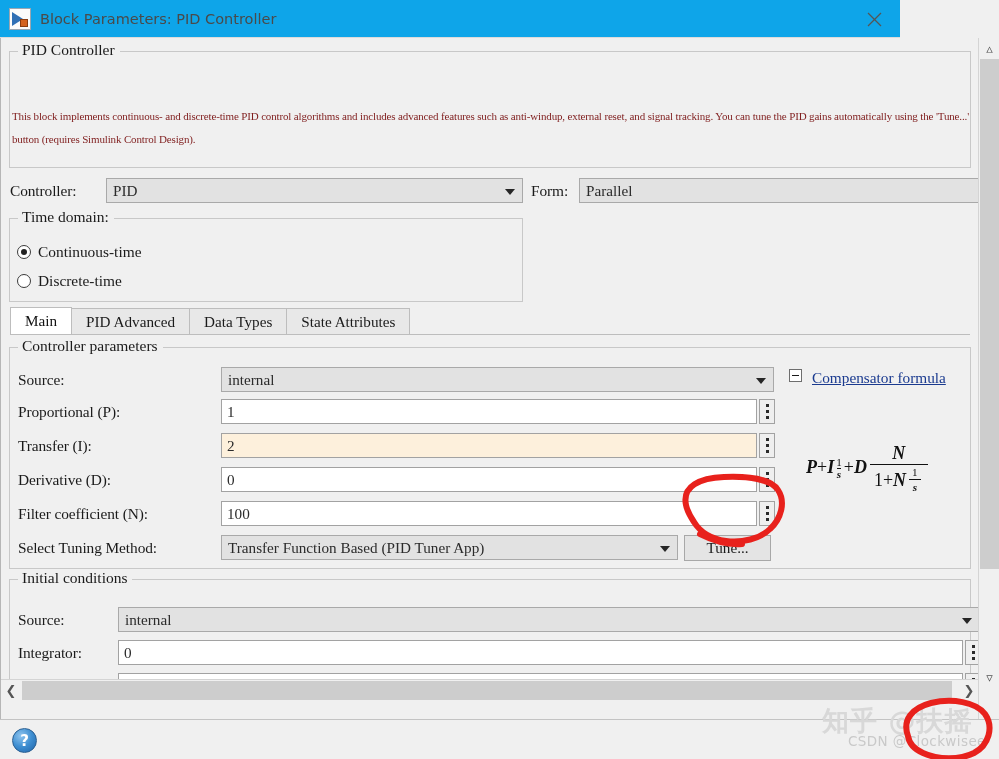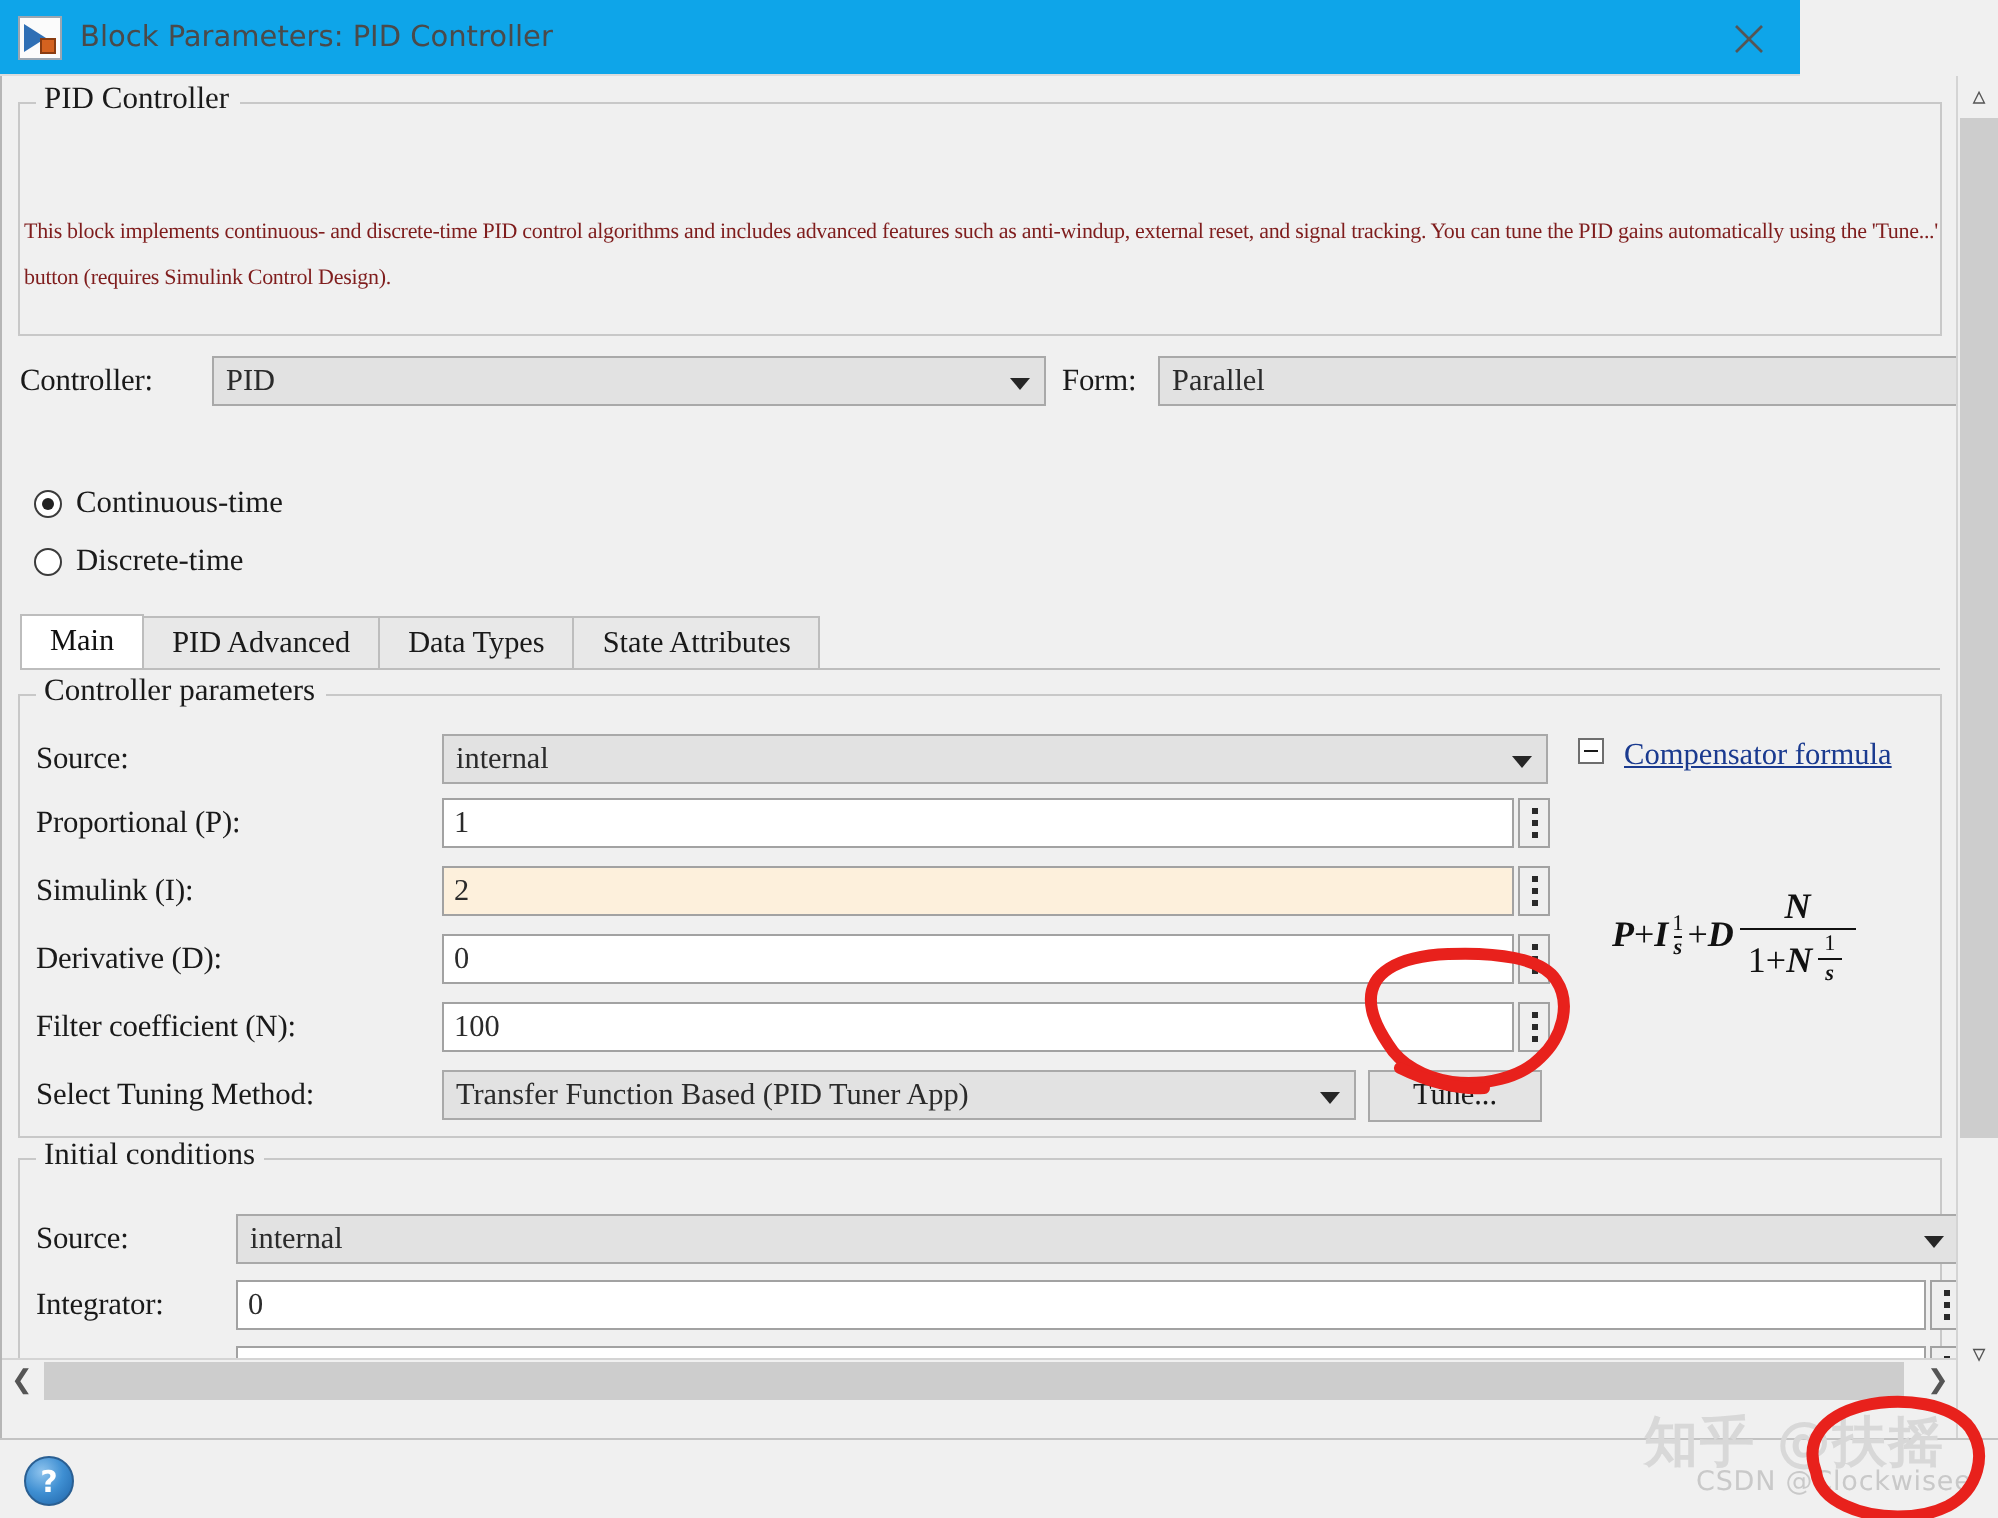--- a/index.html
+++ b/index.html
@@ -440,6 +440,9 @@
         <span class="val">Parallel</span>
       </div>
 
+      <div class="group" style="left:8px; top:180px; width:514px; height:84px;">
+        <span class="legend">Time domain:</span>
+      </div>
       <div class="radio on" style="left:16px; top:205px;">
         <span class="dot"></span>
         <span class="rlbl">Continuous-time</span>

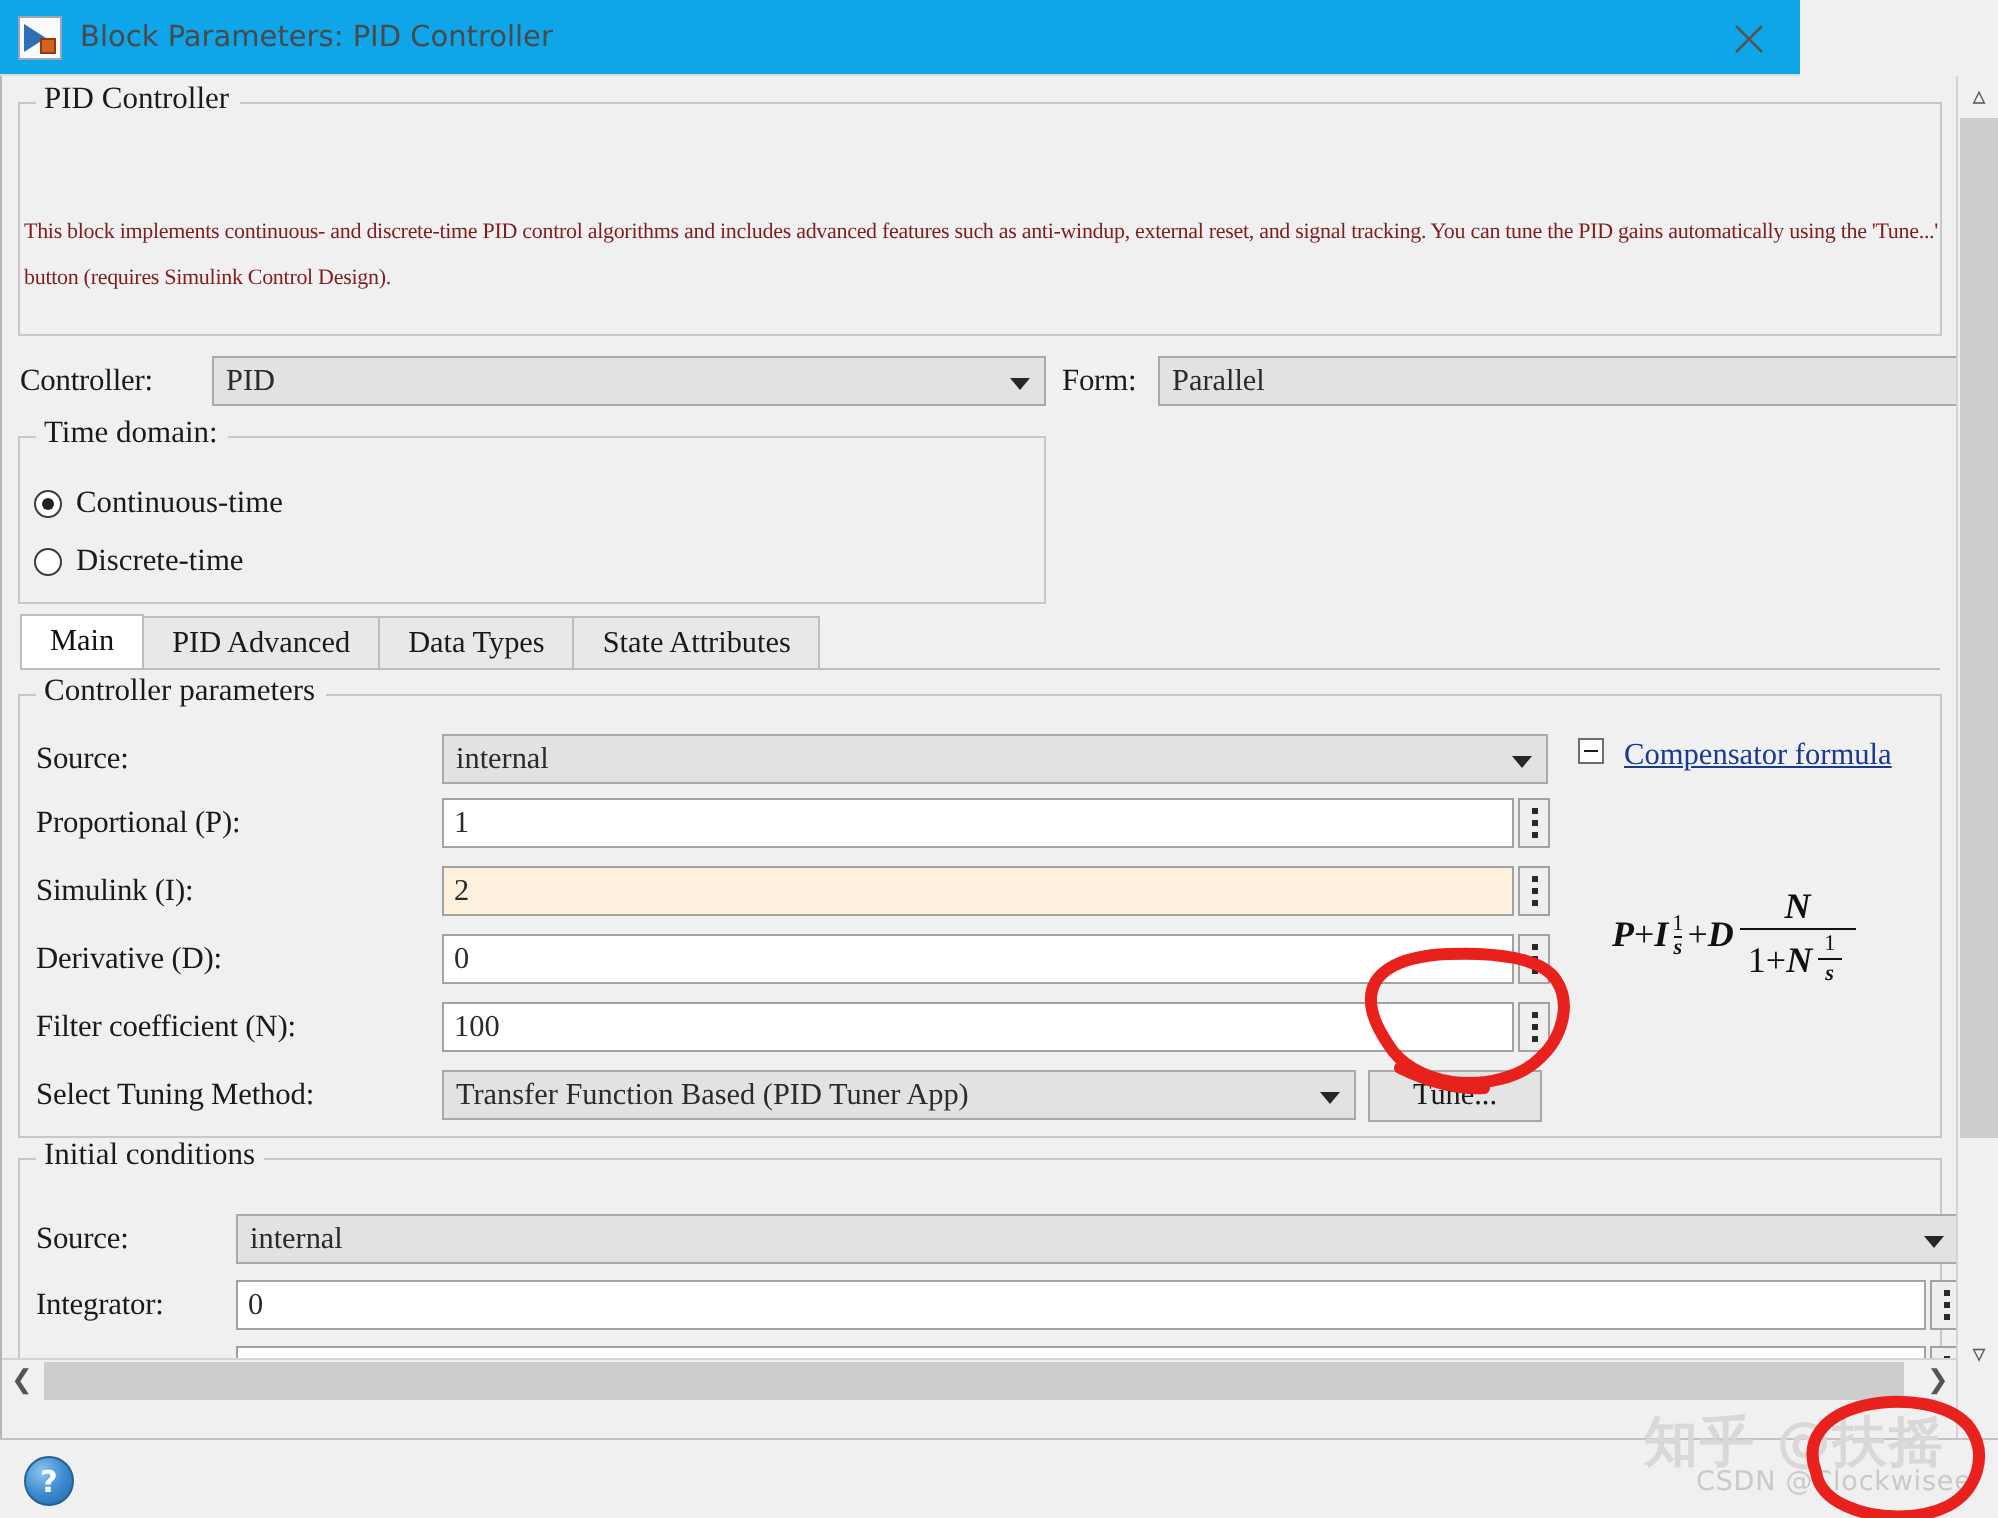--- a/index.html
+++ b/index.html
@@ -487,7 +487,7 @@
           <i></i>
       </div>
 
-      <div class="lbl" style="left:17px; top:399px;">Simulink (I):</div>
+      <div class="lbl" style="left:17px; top:399px;">Transfer (I):</div>
       <div class="tinput modified" style="left:220px; top:395px; width:536px;">
         <span class="val">2</span>
       </div>

